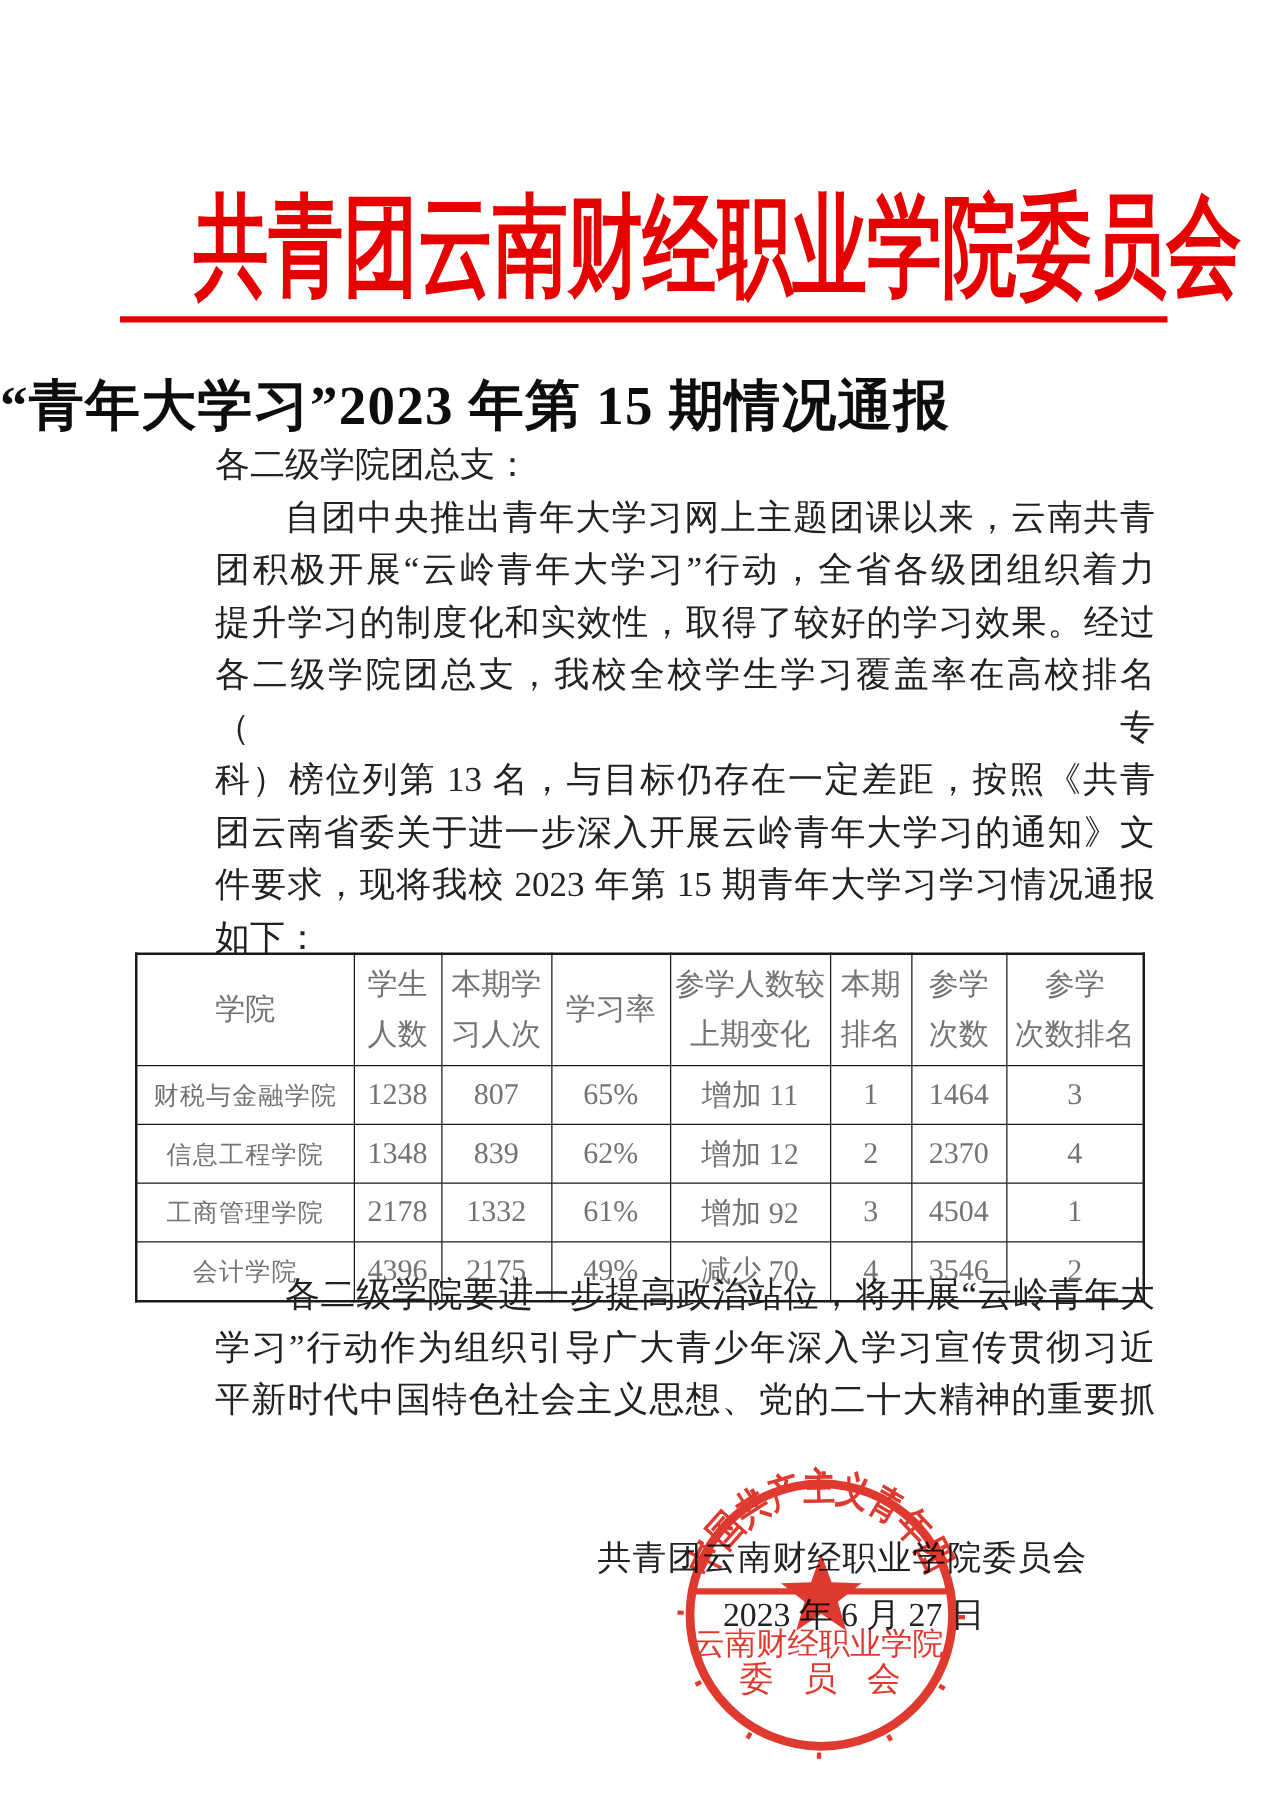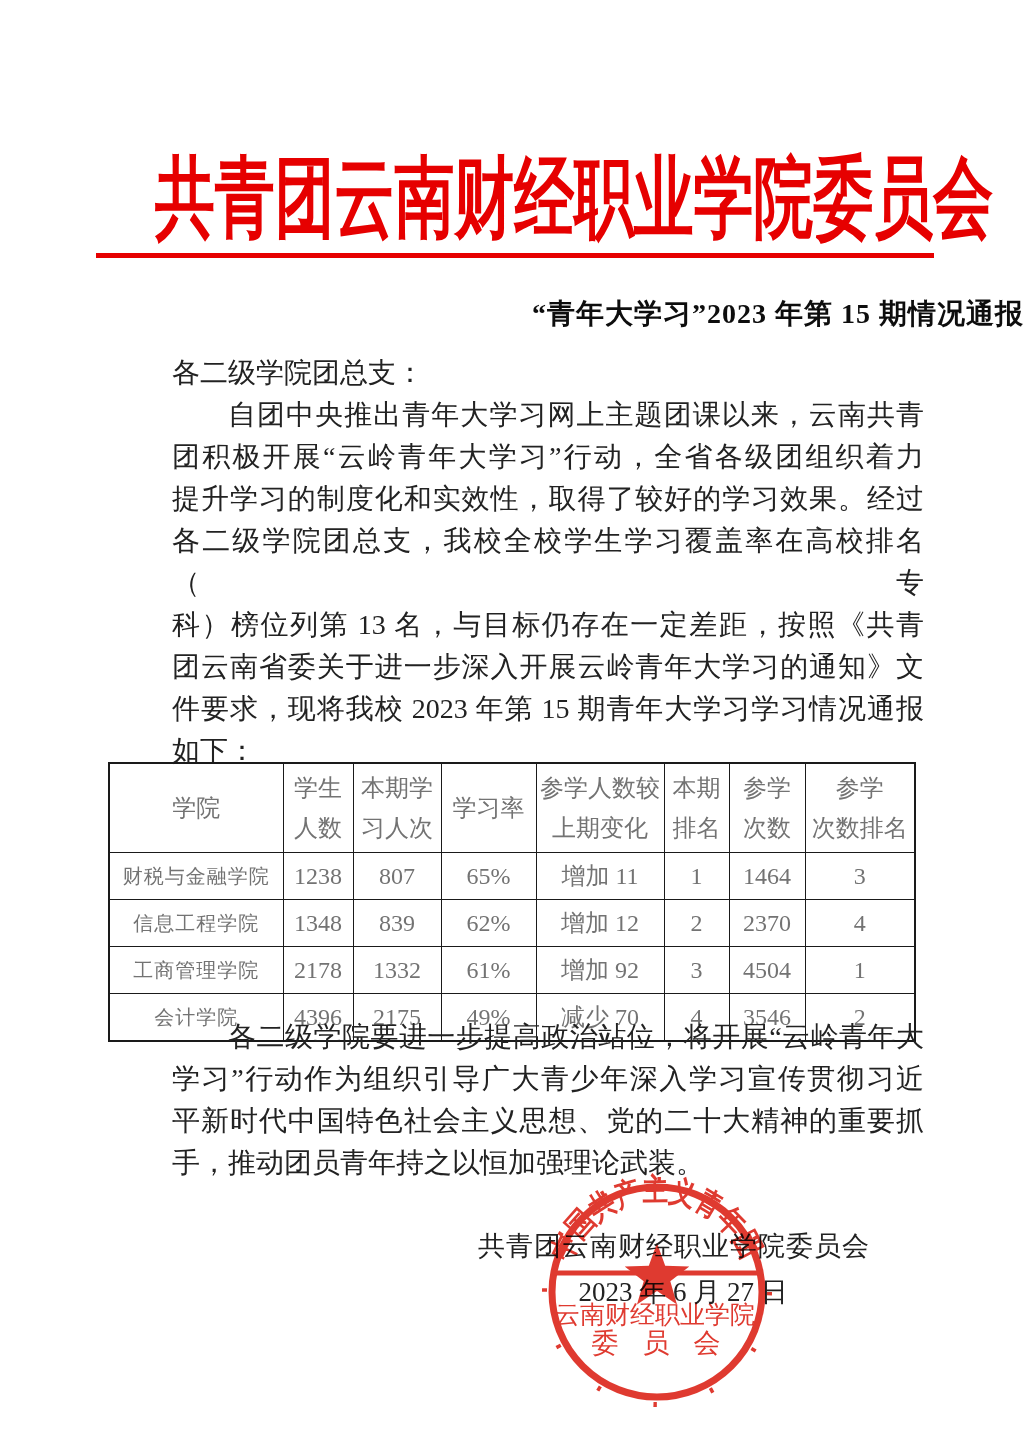--- a/index.html
+++ b/index.html
@@ -17,8 +17,8 @@
   .red-rule{position:absolute;top:253px;left:96px;width:838px;height:5px;background:#e60000;}
   
   .doc-title{
-    position:absolute;top:295px;left:0;width:1024px;text-align:right;
-    font-size:28px;font-weight:bold;letter-spacing:1px;color:#0d0d0d;
+    position:absolute;top:295px;left:0;width:1024px;text-align:left;
+    font-size:44px;font-weight:bold;letter-spacing:1px;color:#0d0d0d;
   }
   
   .body-block{position:absolute;left:140px;width:752px;font-size:28px;line-height:42px;color:#222;margin-left:32px;}

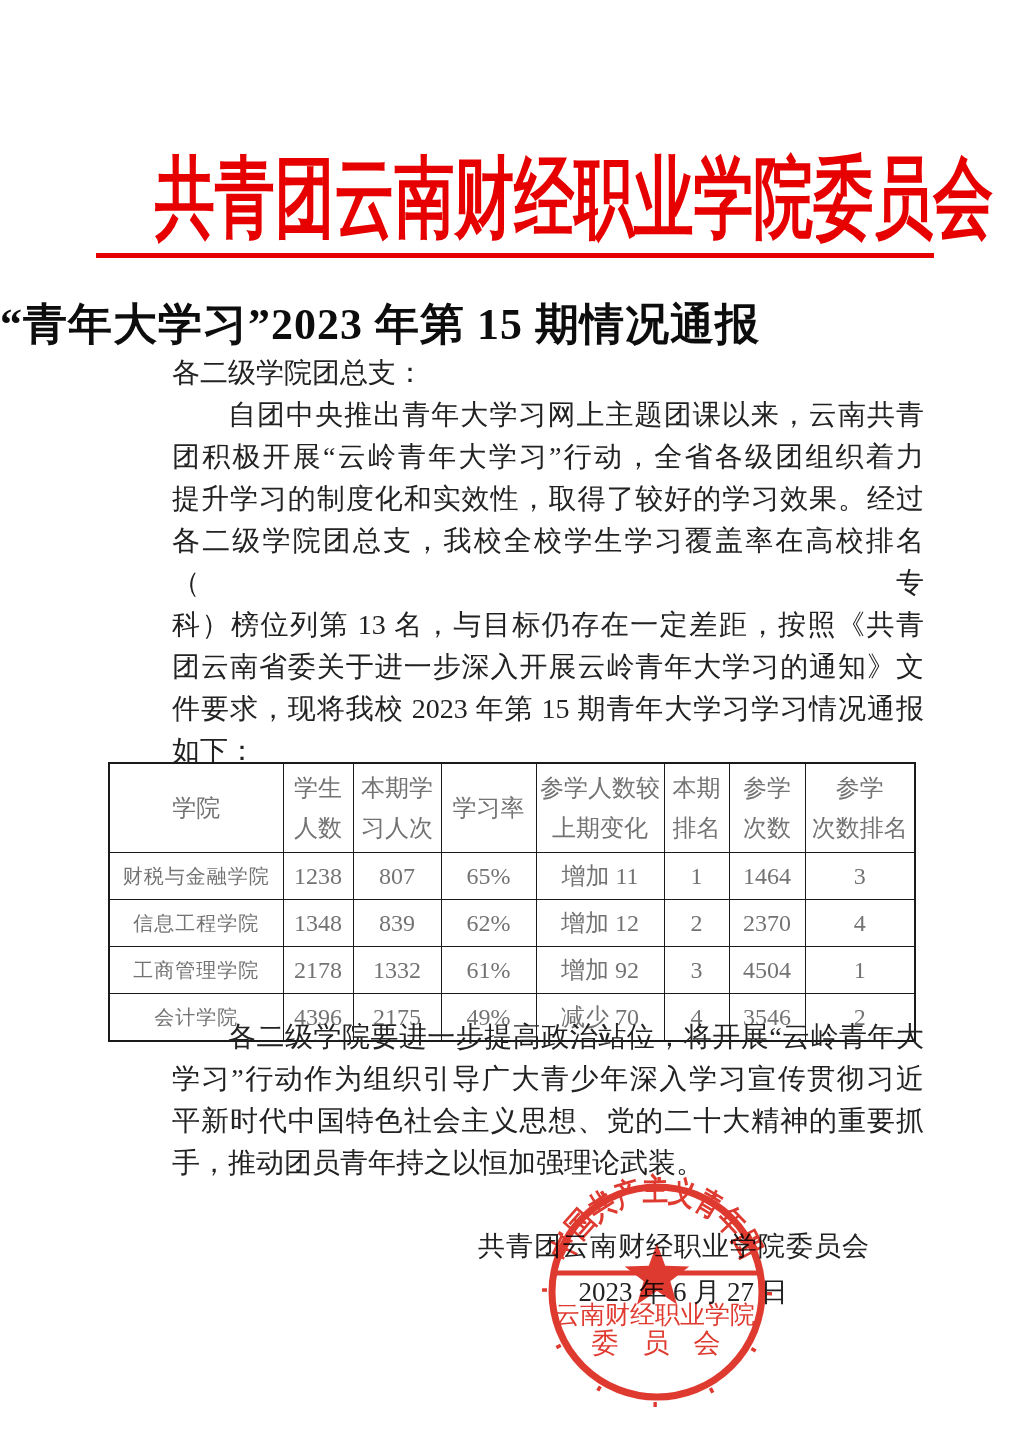--- a/index.html
+++ b/index.html
@@ -155,7 +155,6 @@
     <div class="ln j ind">各二级学院要进一步提高政治站位，将开展“云岭青年大</div>
     <div class="ln j">学习”行动作为组织引导广大青少年深入学习宣传贯彻习近</div>
     <div class="ln j">平新时代中国特色社会主义思想、党的二十大精神的重要抓</div>
-    <div class="ln left">手，推动团员青年持之以恒加强理论武装。</div>
   </div>
 
   <div class="sig-name">共青团云南财经职业学院委员会</div>

